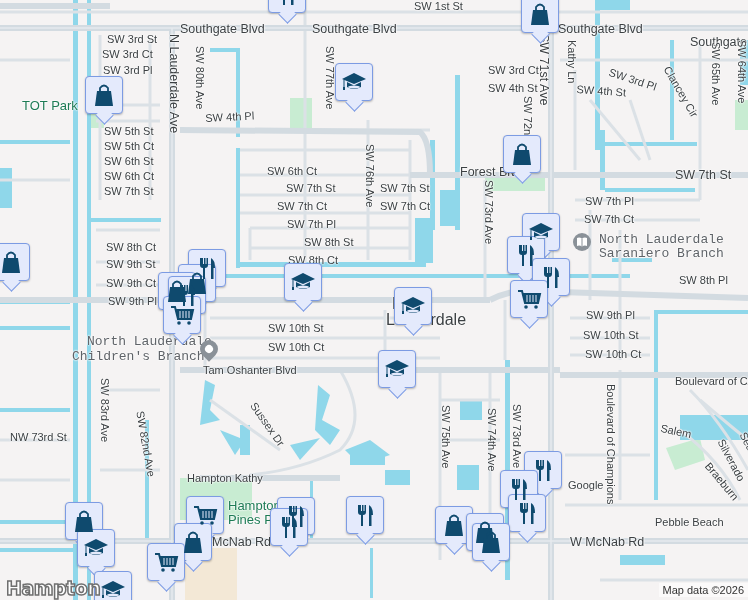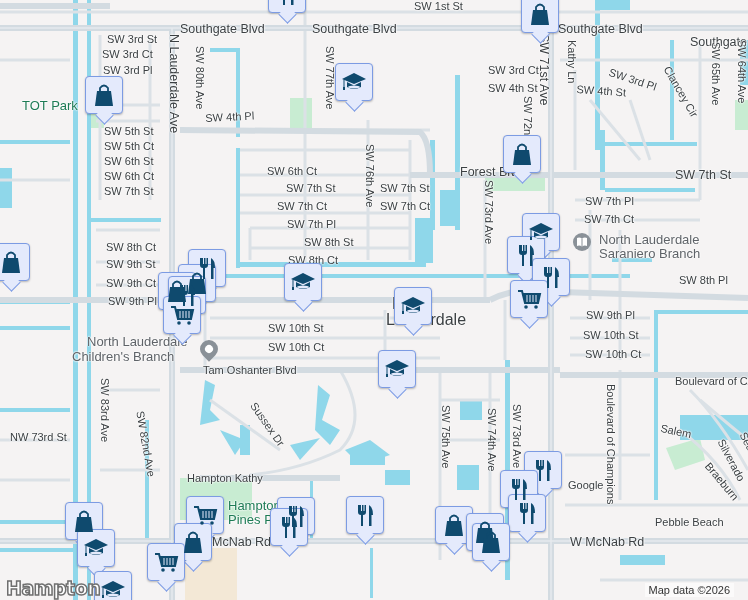--- a/index.html
+++ b/index.html
@@ -11,7 +11,7 @@
     .lbl.major { font-size: 12.5px; color: #3c4043; }
     .lbl.city { font-size: 16px; color: #3c4043; line-height: 17px; }
     .lbl.park { color: #1e7b55; font-size: 13px; }
-    .lbl.poi { color: #5f6368; font-size: 13px; line-height: 14px; }
+    .lbl.poi { color: #5f6368; font-size: 13px; line-height: 14px; font-family: Liberation Mono, monospace; }
     .lbl.v { transform-origin: 0 0; transform: rotate(90deg); }
     .lbl.rot { transform-origin: 0 0; }
     .pin { position: absolute; width: 36px; height: 36px; background: #e4eafc; border: 1.2px solid #7c9be3;

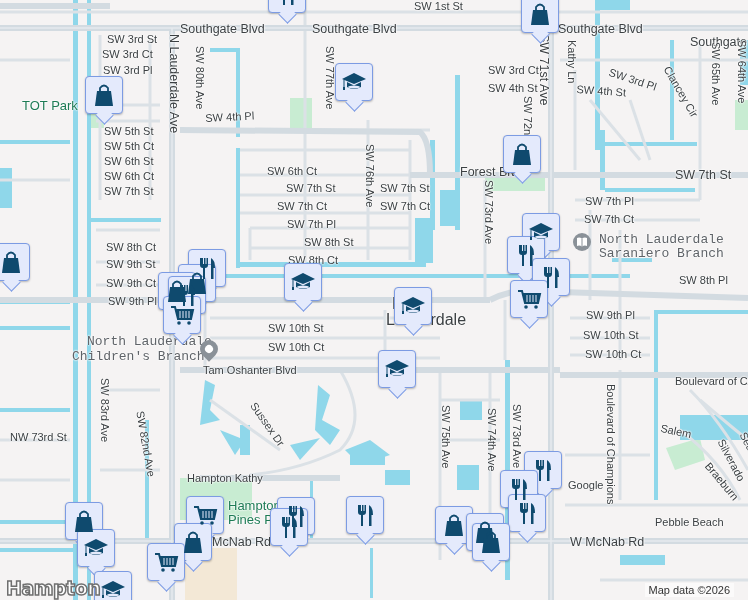--- a/index.html
+++ b/index.html
@@ -23,7 +23,7 @@
     .poi-dot::after { content: ""; position: absolute; left: 5px; top: 5px; width: 8px; height: 8px; border-radius: 50%; background: #fff; }
     .google { position: absolute; left: 6px; top: 577px; font-size: 19px; font-weight: bold; color: #fff;
               -webkit-text-stroke: 1.5px #6f6f6f; letter-spacing: -0.5px; font-family: "DejaVu Sans", sans-serif; }
-    .attrib { position: absolute; right: 14px; top: 583px; font-size: 11px; color: #333; background: rgba(255,255,255,0.6); padding: 1px 4px; }
+    .attrib { position: absolute; right: 0; top: 583px; font-size: 11px; color: #333; background: rgba(255,255,255,0.6); padding: 1px 4px; }
   </style>
 </head>
 <body>

